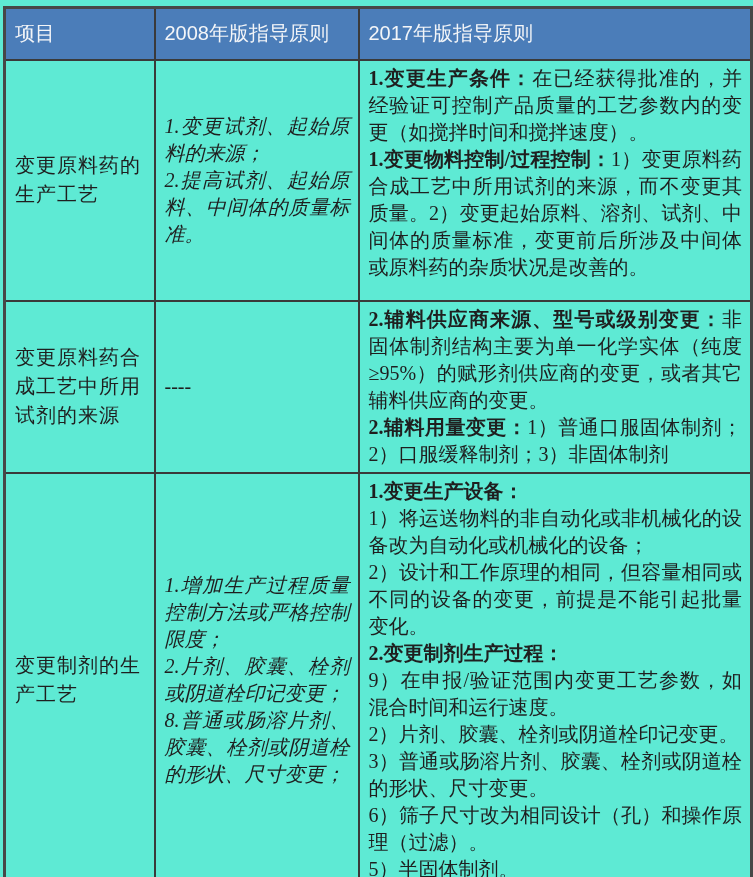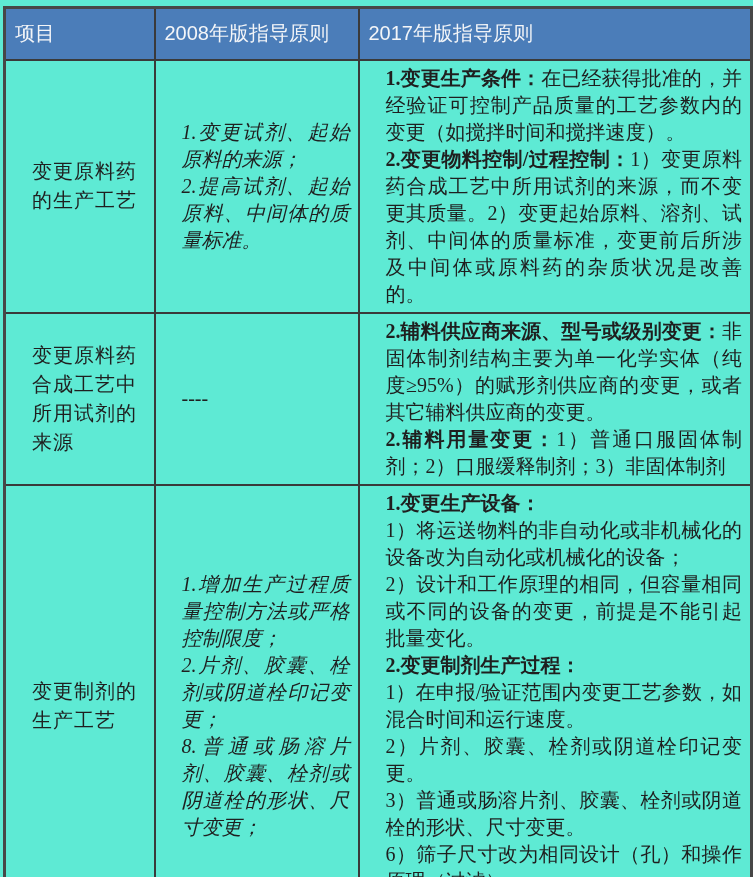--- a/index.html
+++ b/index.html
@@ -32,7 +32,7 @@
   .cmp td {
     font-size:20px;
     line-height:27px;
-    padding:4px 8px 4px 26px;
+    padding:4px 8px 4px 9px;
   }
   td.c1 { vertical-align:middle; letter-spacing:1px; line-height:29px;margin-left:32px; }
   td.c2 { vertical-align:middle; text-align:justify; text-justify:inter-ideograph;font-style:italic; }

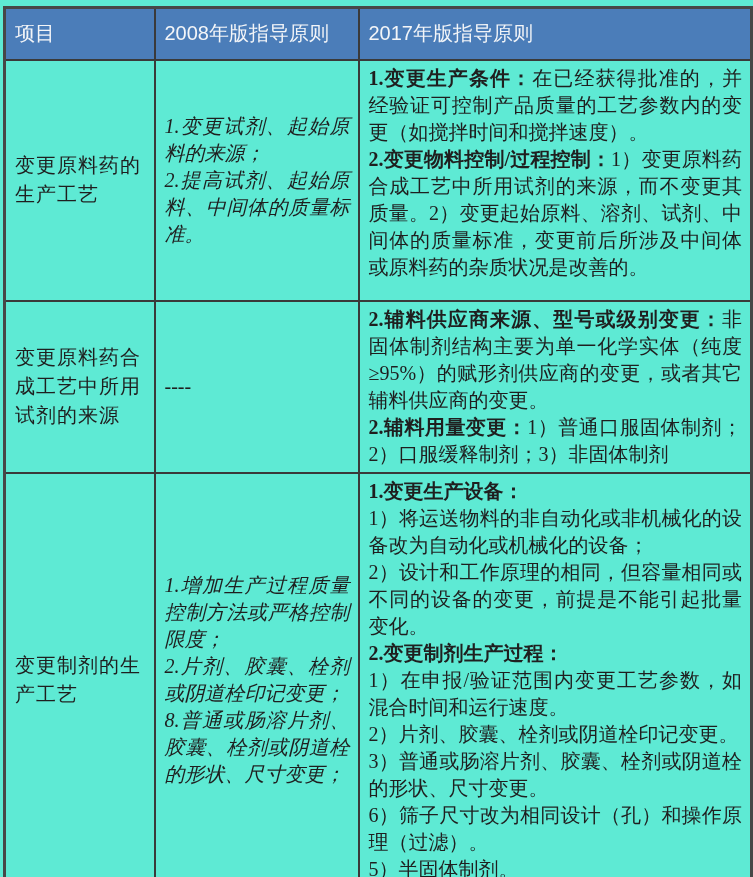--- a/index.html
+++ b/index.html
@@ -70,7 +70,7 @@
         </td>
         <td class="c3">
           <p><b>1.变更生产条件：</b><span>在已经获得批准的，并经验证可控制产品质量的工艺参数内的变更（如搅拌时间和搅拌速度）。</span></p>
-          <p><b>2.变更物料控制/过程控制：</b><span>1）变更原料药合成工艺中所用试剂的来源，而不变更其质量。2）变更起始原料、溶剂、试剂、中间体的质量标准，变更前后所涉及中间体或原料药的杂质状况是改善的。</span></p>
+          <p><b>1.变更物料控制/过程控制：</b><span>1）变更原料药合成工艺中所用试剂的来源，而不变更其质量。2）变更起始原料、溶剂、试剂、中间体的质量标准，变更前后所涉及中间体或原料药的杂质状况是改善的。</span></p>
         </td>
       </tr>
 

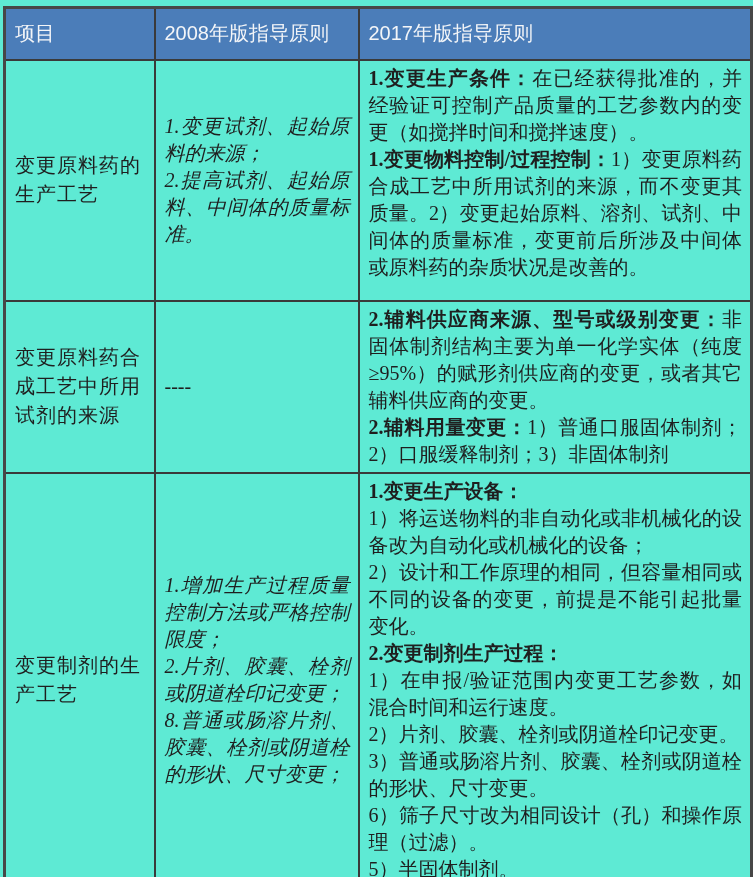--- a/index.html
+++ b/index.html
@@ -97,7 +97,7 @@
           <p>1）将运送物料的非自动化或非机械化的设备改为自动化或机械化的设备；</p>
           <p>2）设计和工作原理的相同，但容量相同或不同的设备的变更，前提是不能引起批量变化。</p>
           <p><b>2.变更制剂生产过程：</b></p>
-          <p>1）在申报/验证范围内变更工艺参数，如混合时间和运行速度。</p>
+          <p>9）在申报/验证范围内变更工艺参数，如混合时间和运行速度。</p>
           <p>2）片剂、胶囊、栓剂或阴道栓印记变更。</p>
           <p>3）普通或肠溶片剂、胶囊、栓剂或阴道栓的形状、尺寸变更。</p>
           <p>6）筛子尺寸改为相同设计（孔）和操作原理（过滤）。</p>

